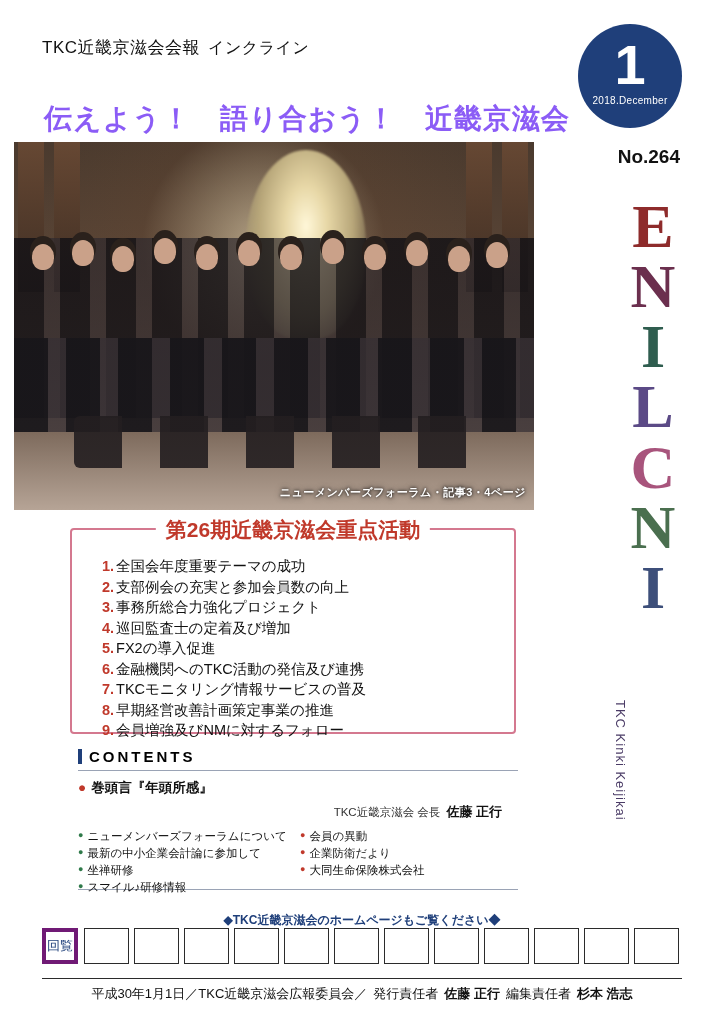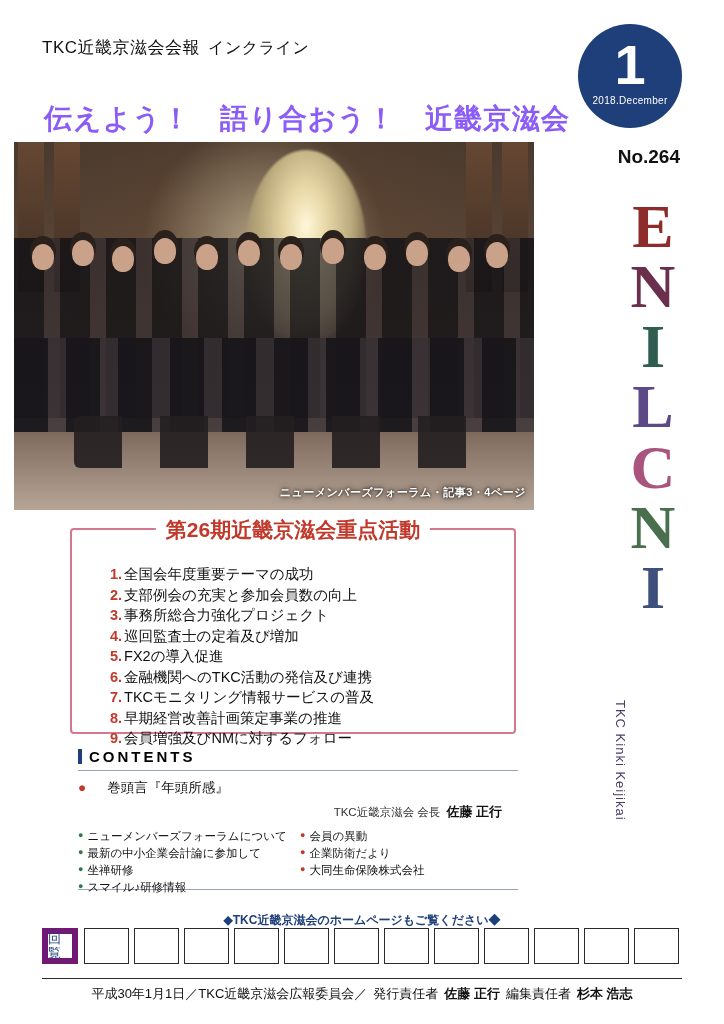--- a/index.html
+++ b/index.html
@@ -208,7 +208,7 @@
     white-space: nowrap;
   }
   .activities ol {
-    margin: 16px;
+    margin: 8px;
     padding: 18px 0 0 0;
     list-style: none;
   }

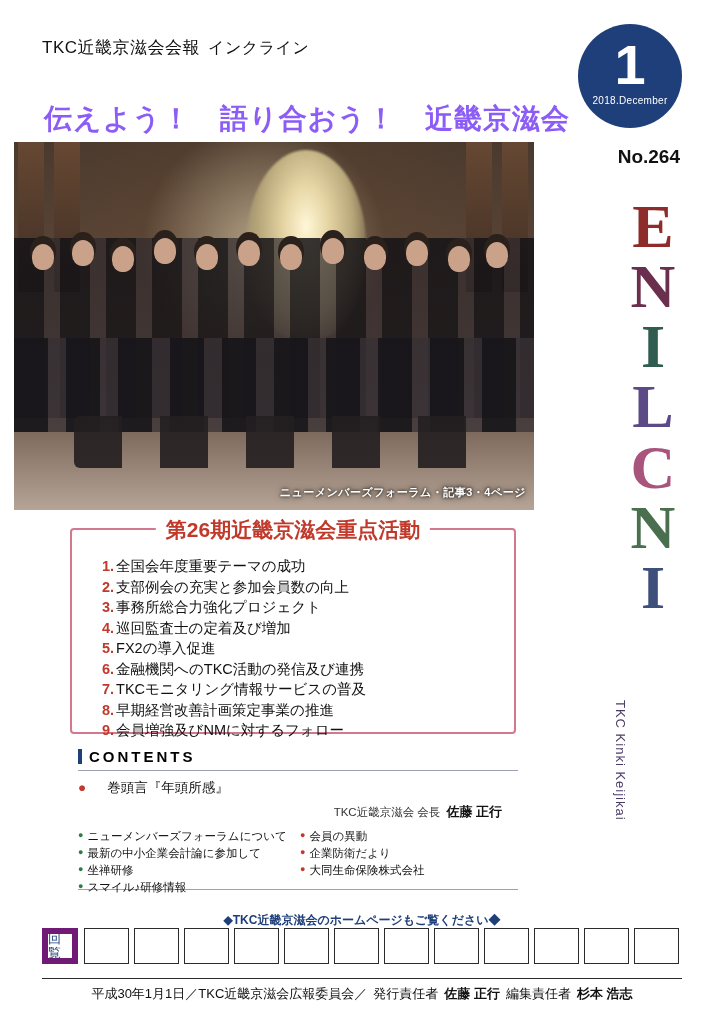--- a/index.html
+++ b/index.html
@@ -258,7 +258,7 @@
     color: #c0392b;
     margin-right: 5px;
   }
-  .kantogen .title-txt { font-weight: normal; margin-left: 16px; }
+  .kantogen .title-txt { font-weight: bold; }
   .byline {
     text-align: right;
     font-size: 11.5px;

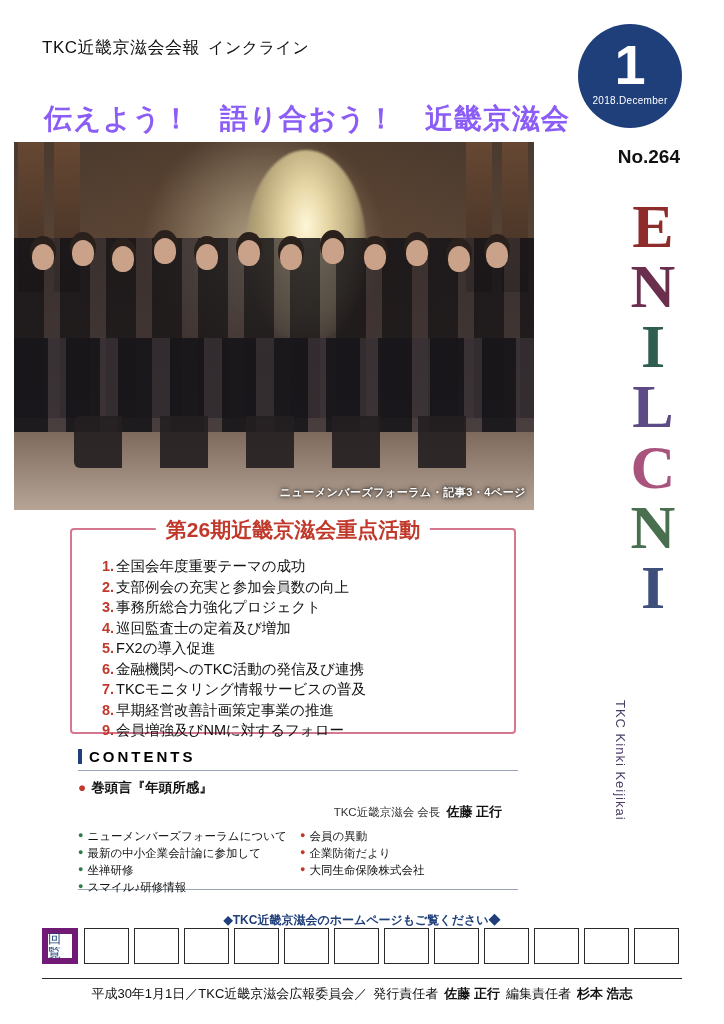--- a/index.html
+++ b/index.html
@@ -308,7 +308,7 @@
     position: absolute;
     left: 42px; top: 928px;
     width: 36px; height: 36px;
-    border: 6px solid #701a75;
+    border: 4px solid #701a75;
     color: #1f3f7a;
     font-size: 13px;
     display: flex;

